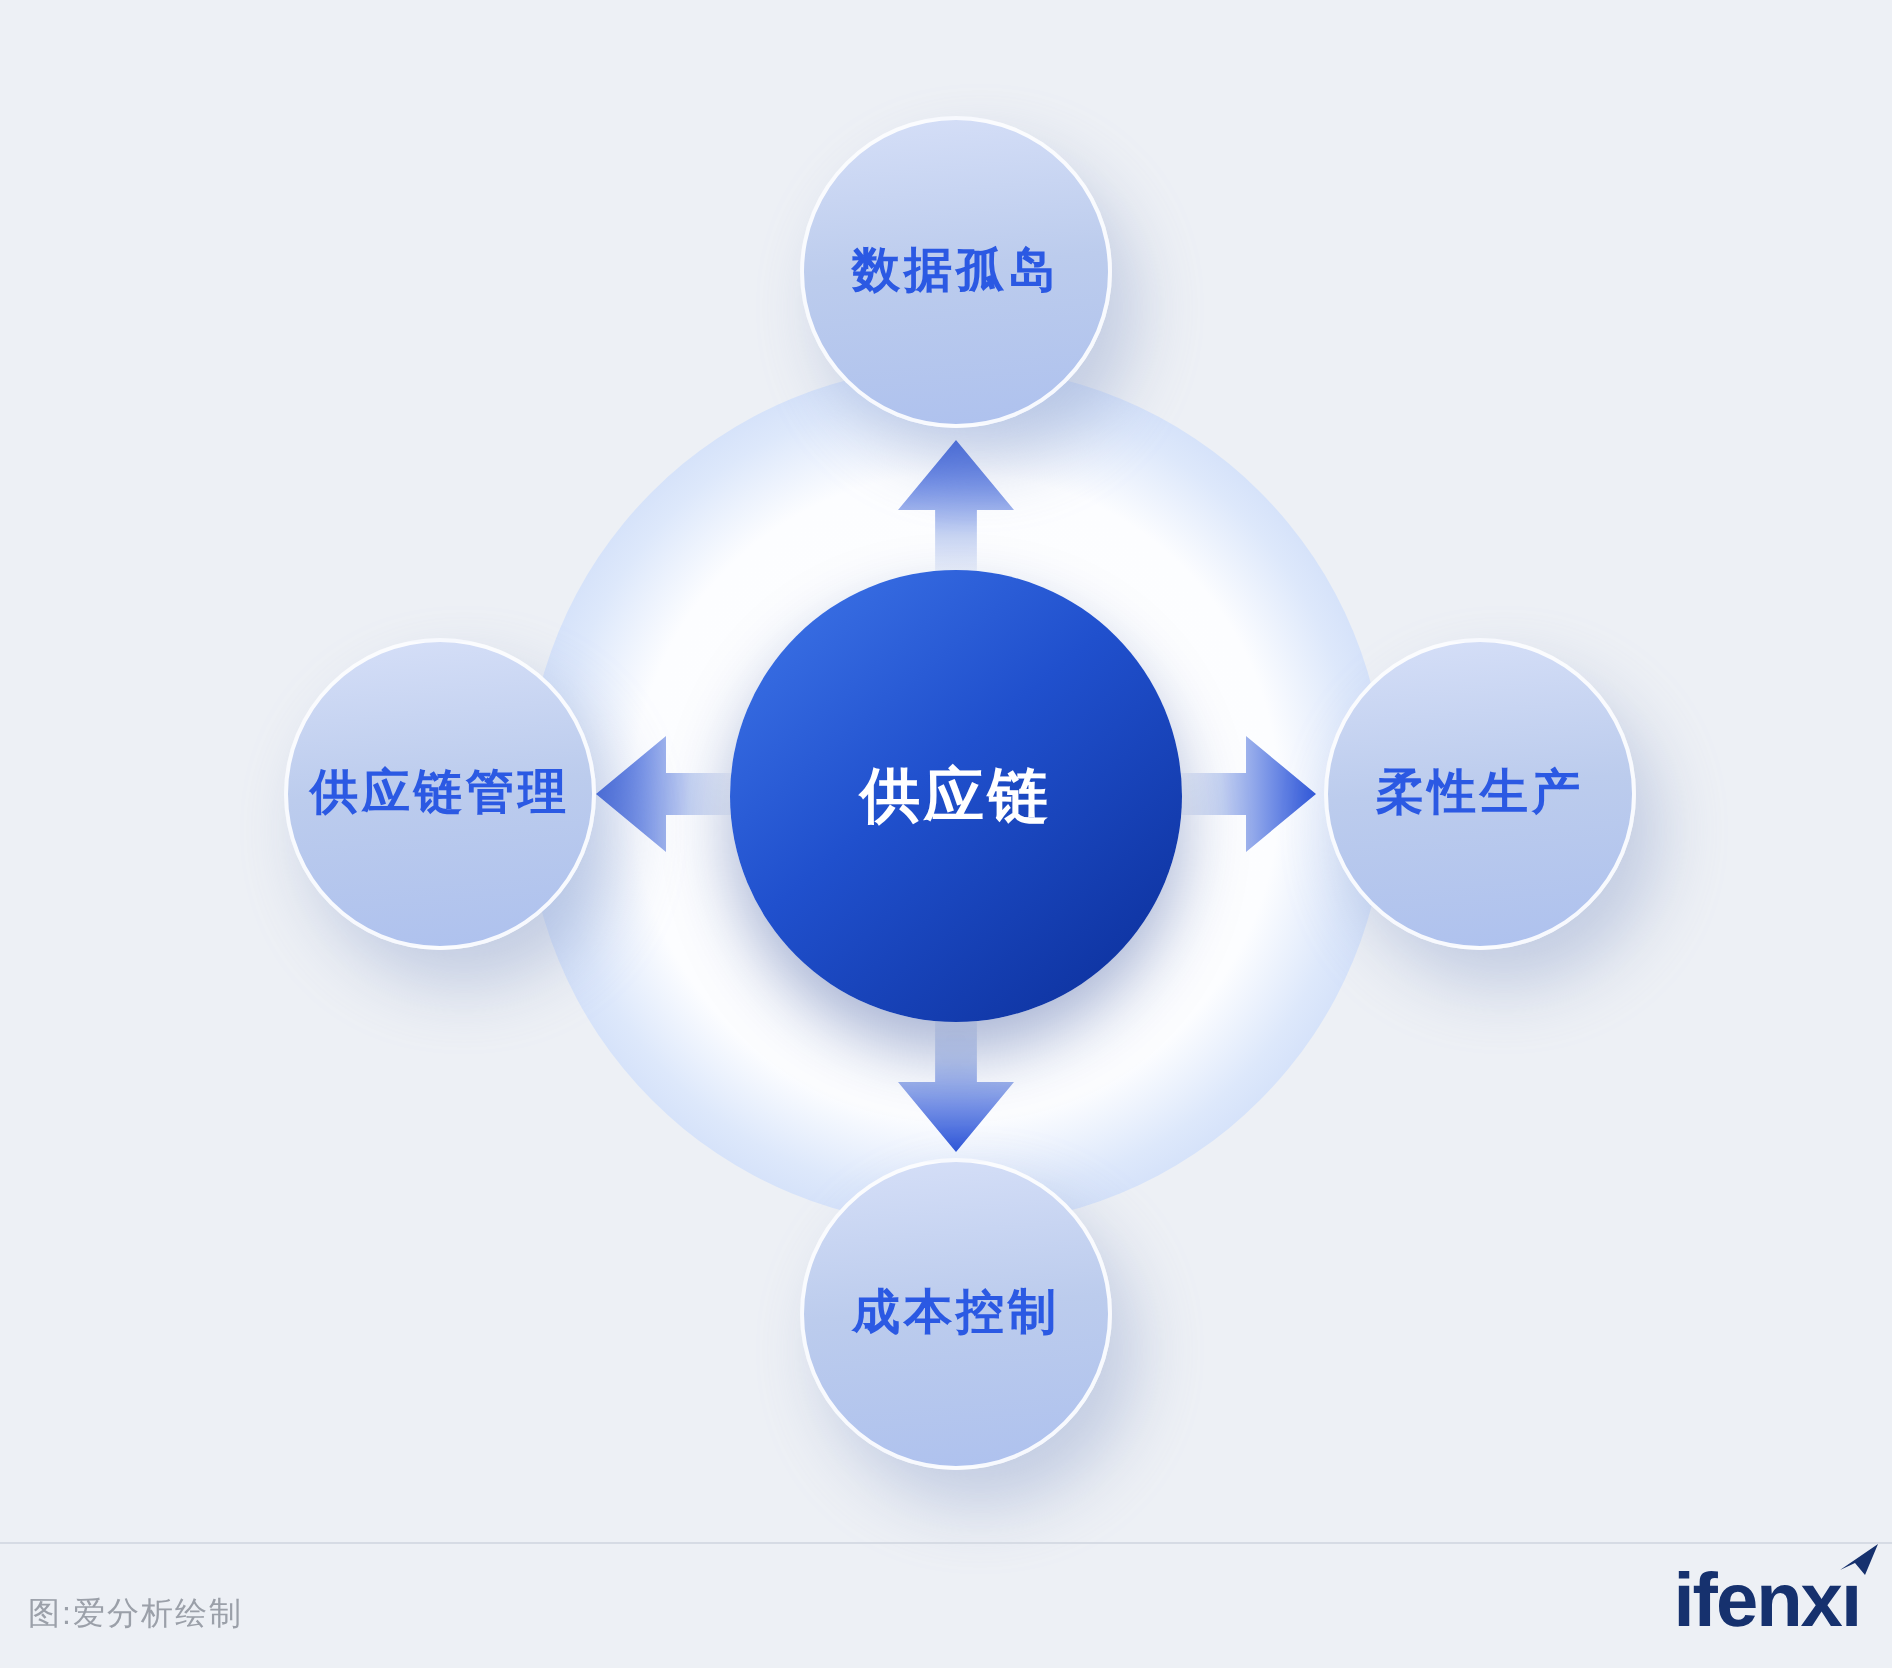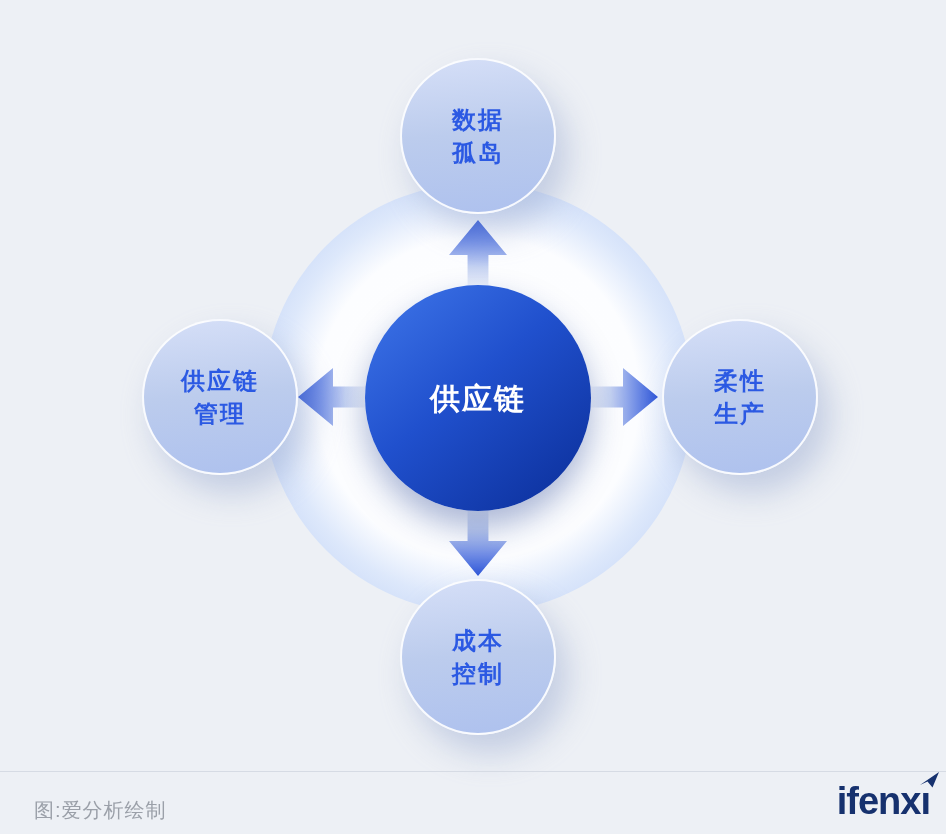--- a/index.html
+++ b/index.html
@@ -69,7 +69,7 @@
     border: 2px solid rgba(255,255,255,0.9);
     box-shadow: 12px 18px 32px rgba(145,162,203,0.45);
     display: flex;
-    flex-direction: column;
+    flex-direction: row;
     align-items: center;
     justify-content: center;
     z-index: 4;

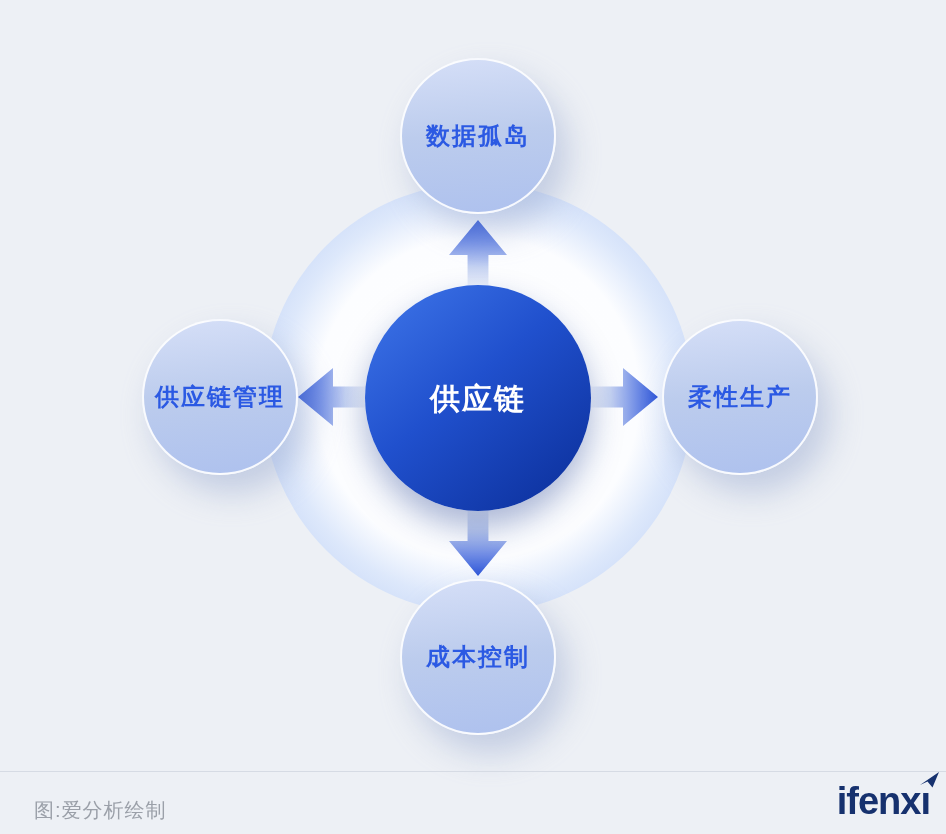--- a/index.html
+++ b/index.html
@@ -123,11 +123,10 @@
   .footer-caption {
     position: absolute;
     left: 14px; top: 797px;
-    font-size: 20px;
+    font-size: 16px;
     color: #9ba0a9;
     letter-spacing: 1px;
     z-index: 6;
-    margin-left: 20px;
   }
   .logo {
     position: absolute;

